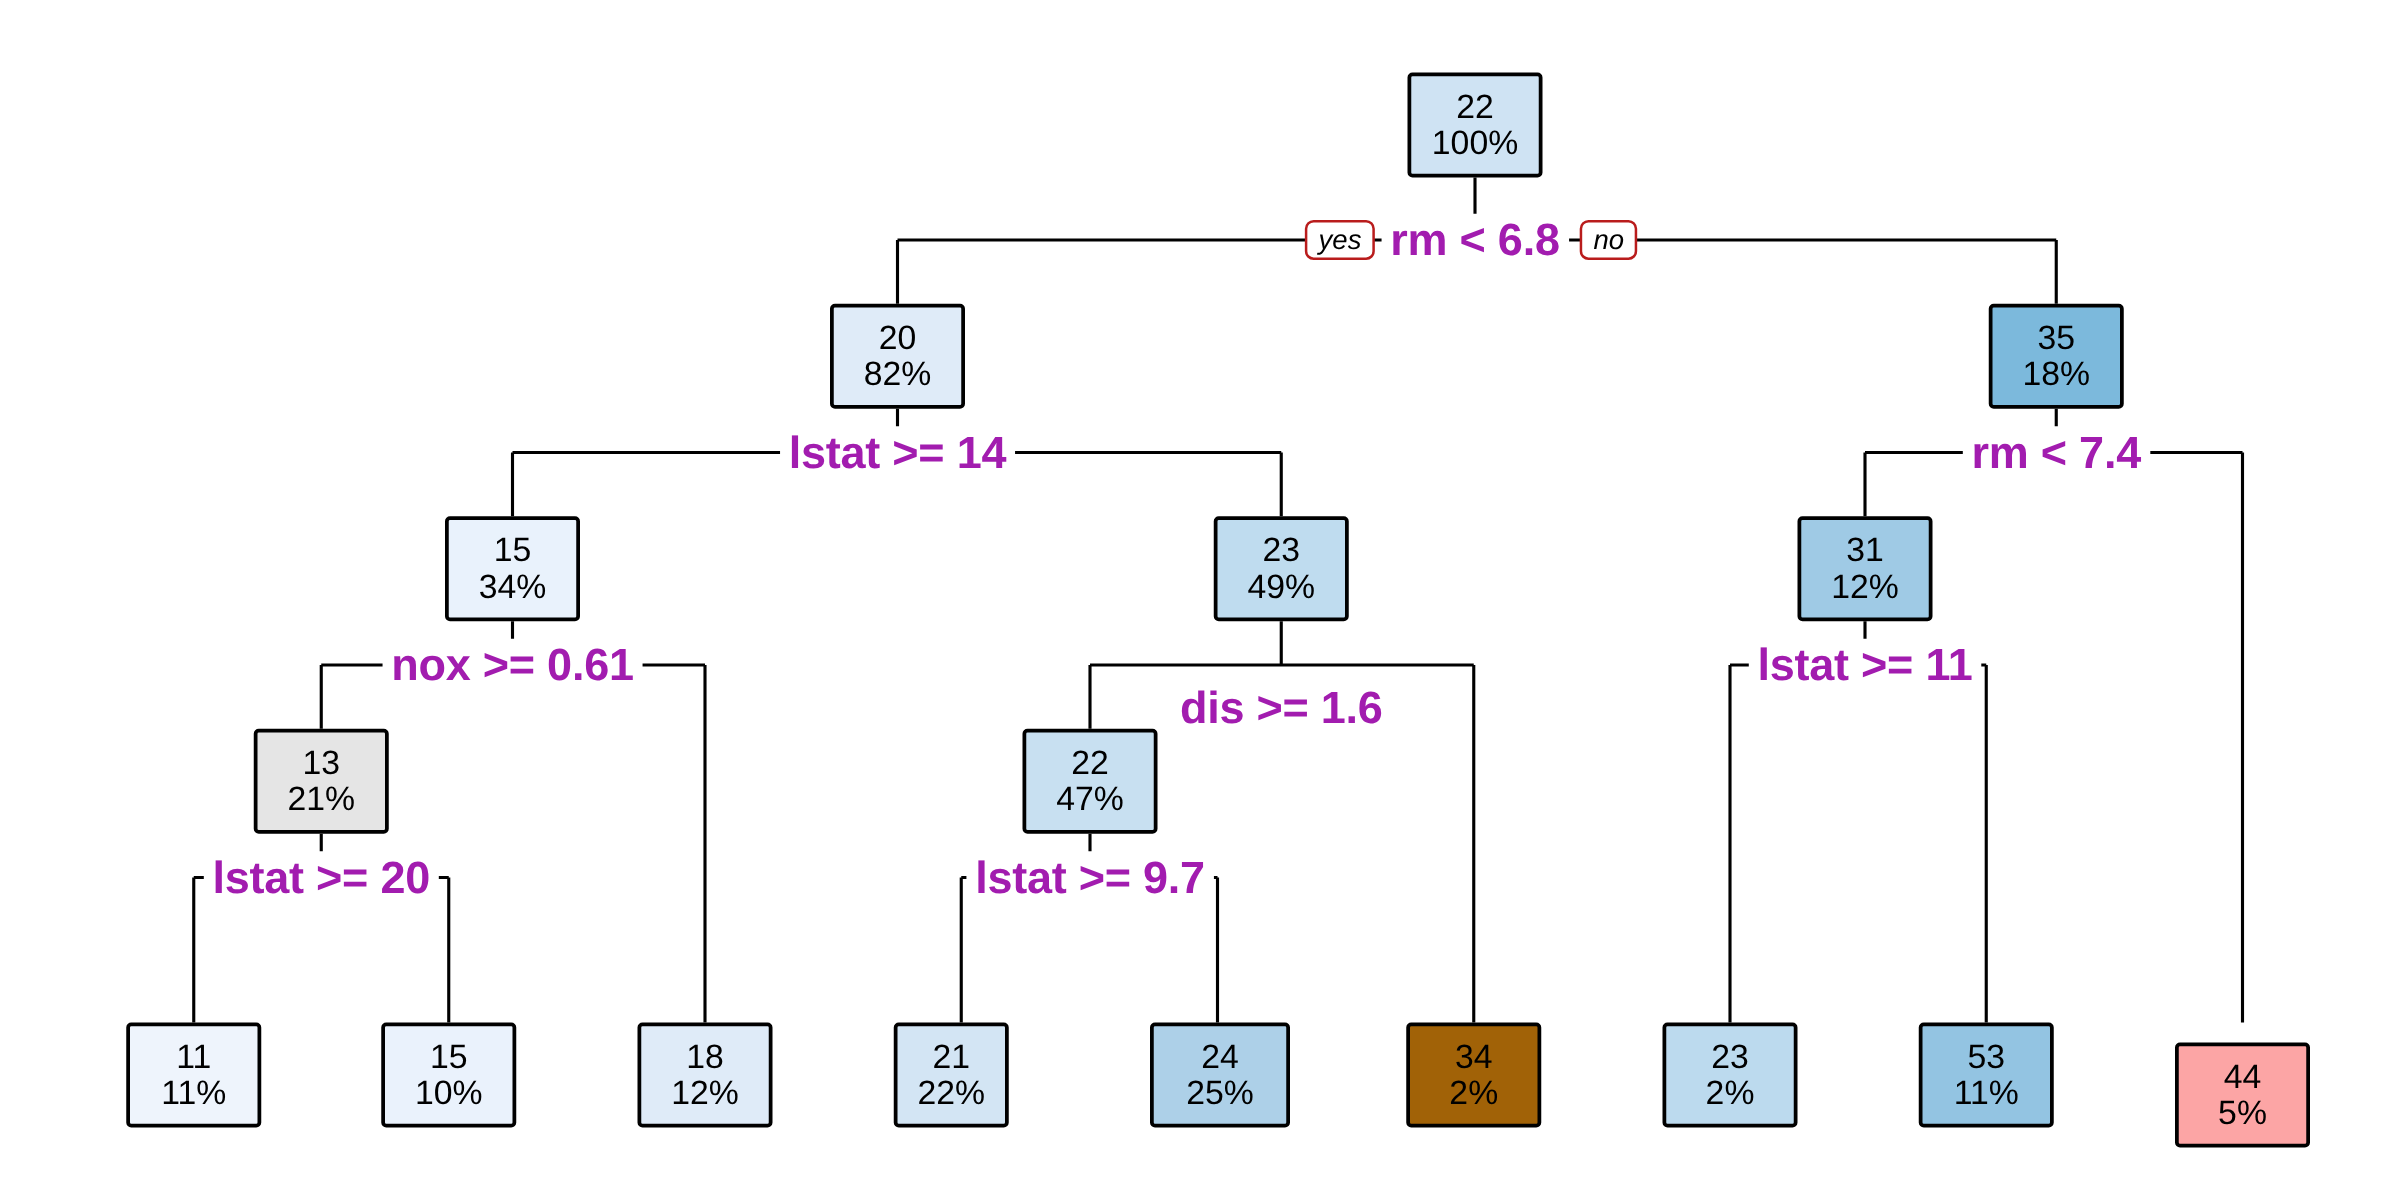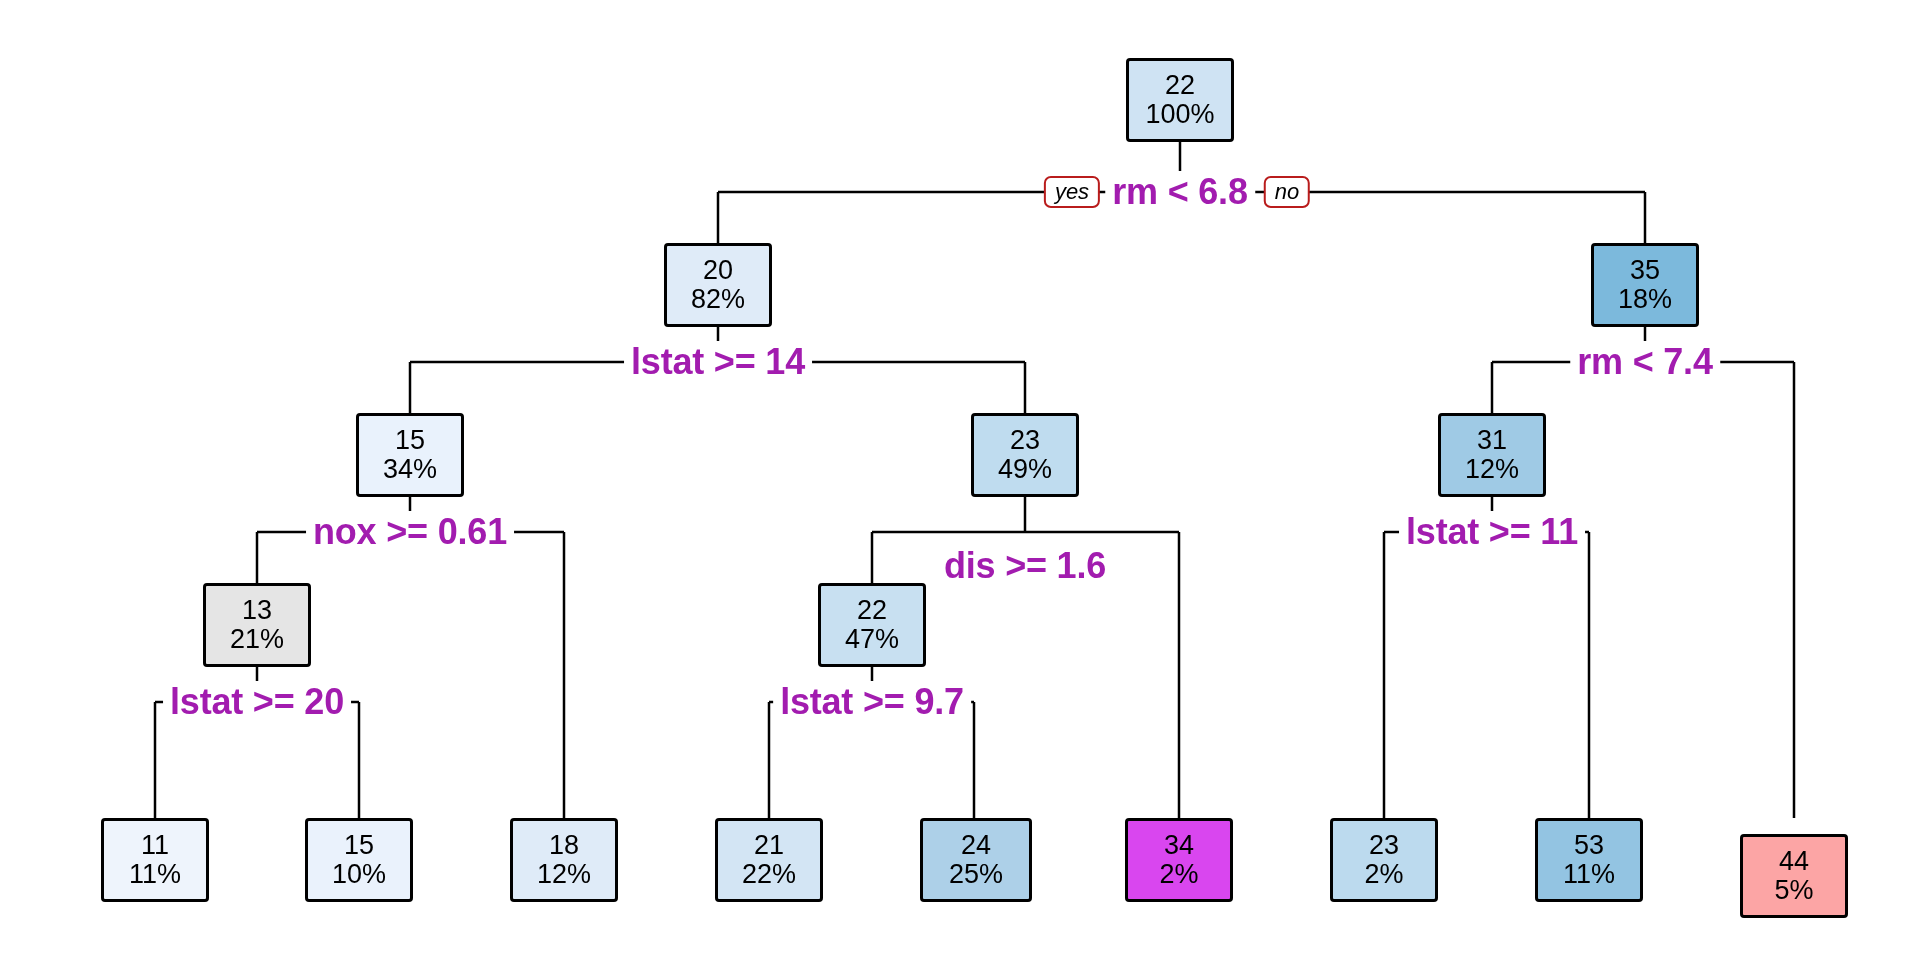--- a/index.html
+++ b/index.html
@@ -159,7 +159,7 @@
         <span class="node-value">18</span>
         <span class="node-pct">12%</span>
       </div>
-      <div class="node-box" style="left: 715px; top: 818px; width: 108px; height: 84px; background: rgb(211, 229, 244);">
+      <div class="node-box" style="left: 715px; top: 818px; width: 92px; height: 84px; background: rgb(211, 229, 244);">
         <span class="node-value">21</span>
         <span class="node-pct">22%</span>
       </div>

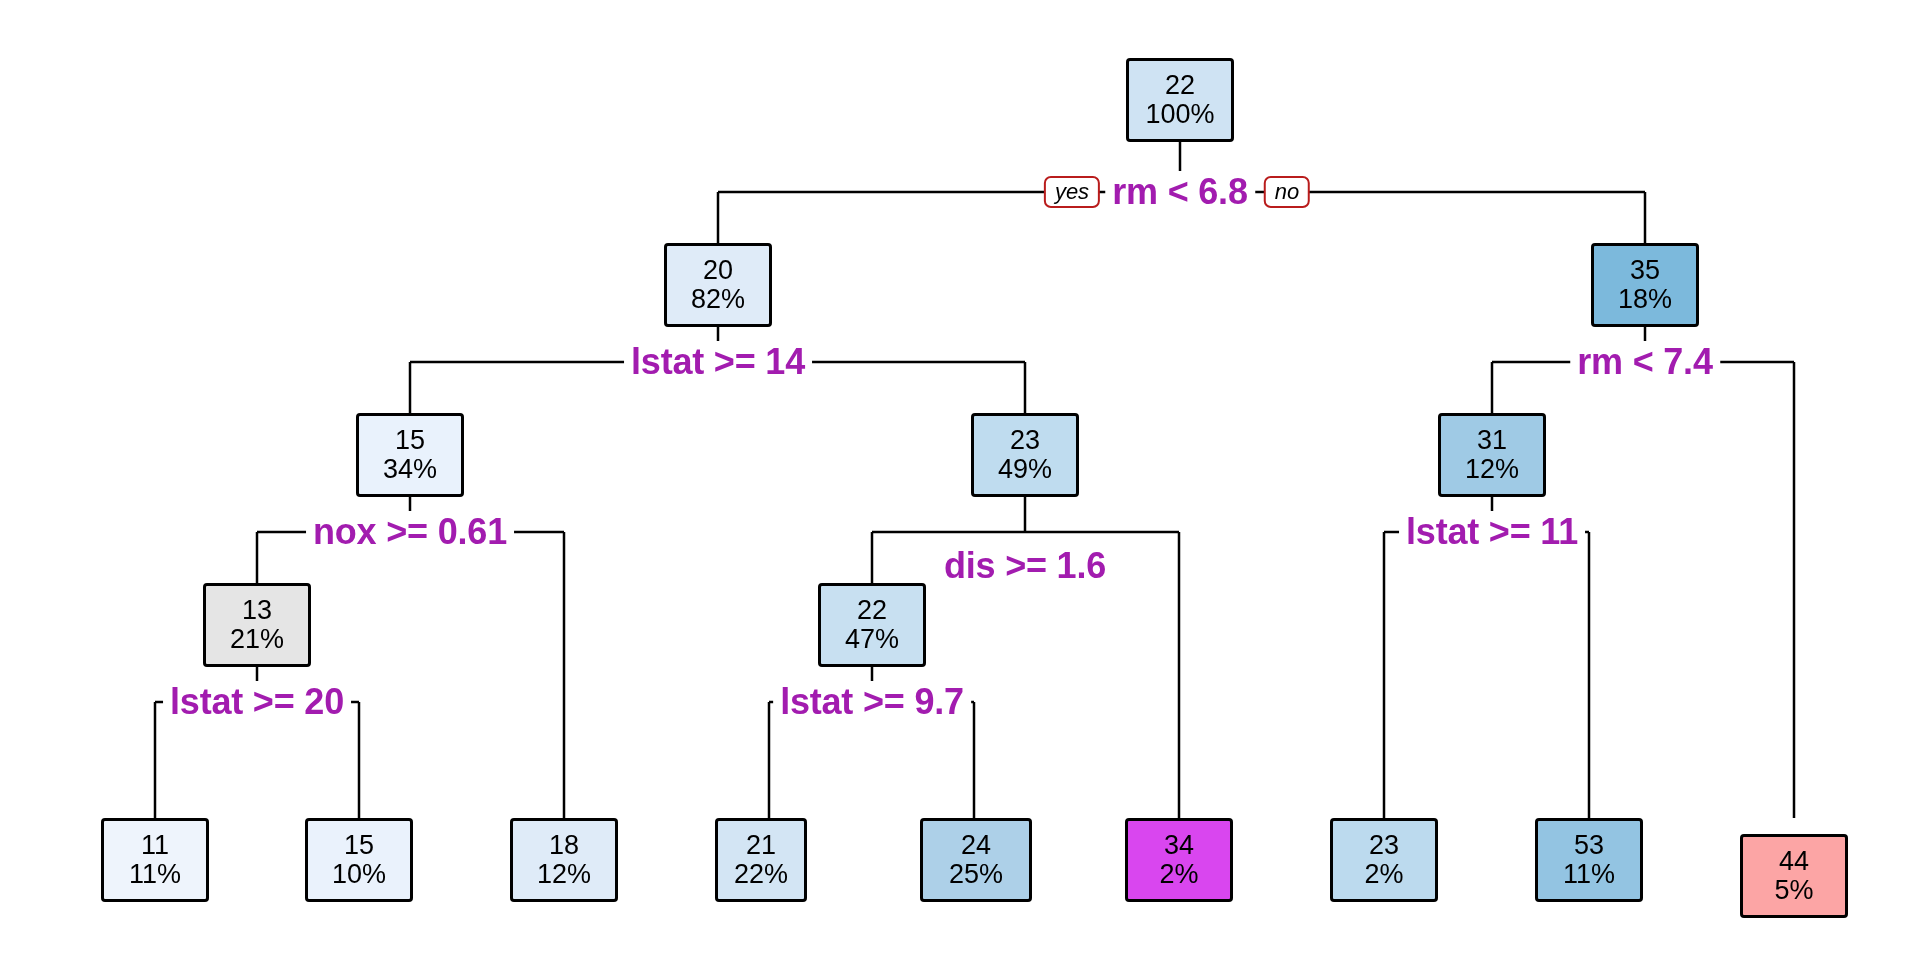--- a/index.html
+++ b/index.html
@@ -167,7 +167,7 @@
         <span class="node-value">24</span>
         <span class="node-pct">25%</span>
       </div>
-      <div class="node-box" style="left: 1125px; top: 818px; width: 108px; height: 84px; background: #d946ef;">
+      <div class="node-box" style="left: 1125px; top: 818px; width: 108px; height: 84px; background: #a16207;">
         <span class="node-value">34</span>
         <span class="node-pct">2%</span>
       </div>

